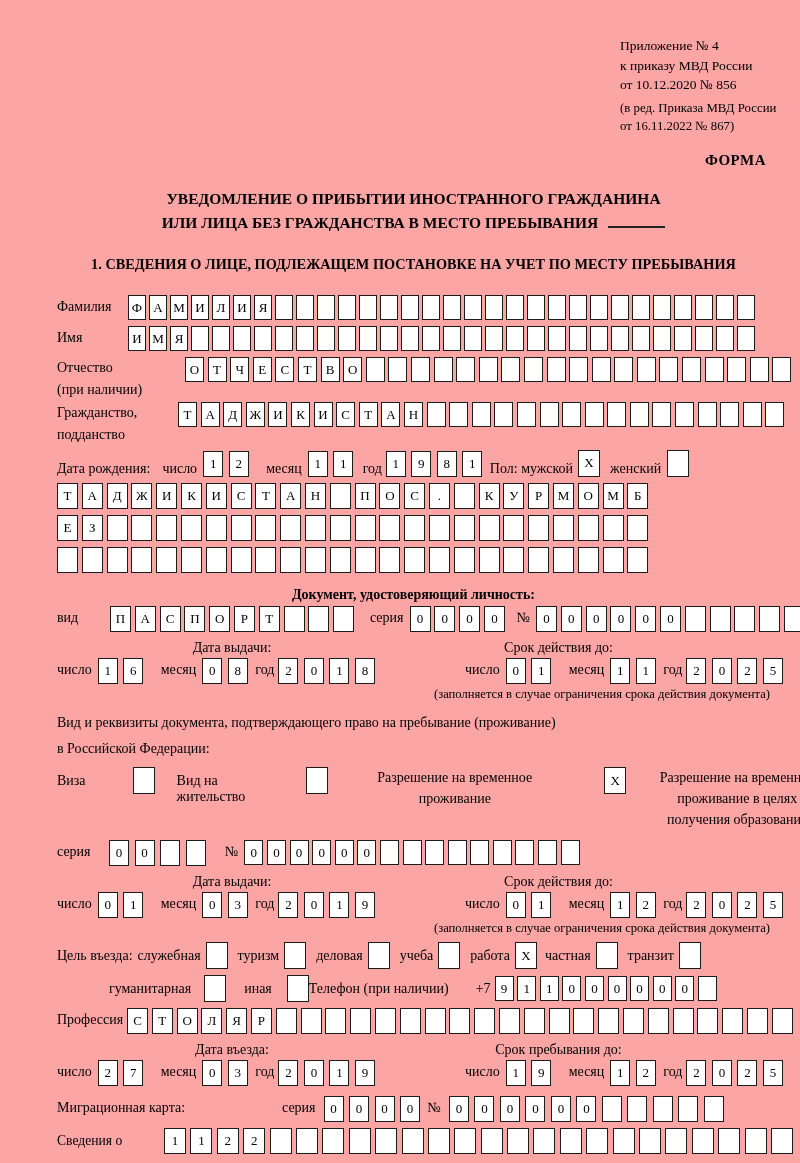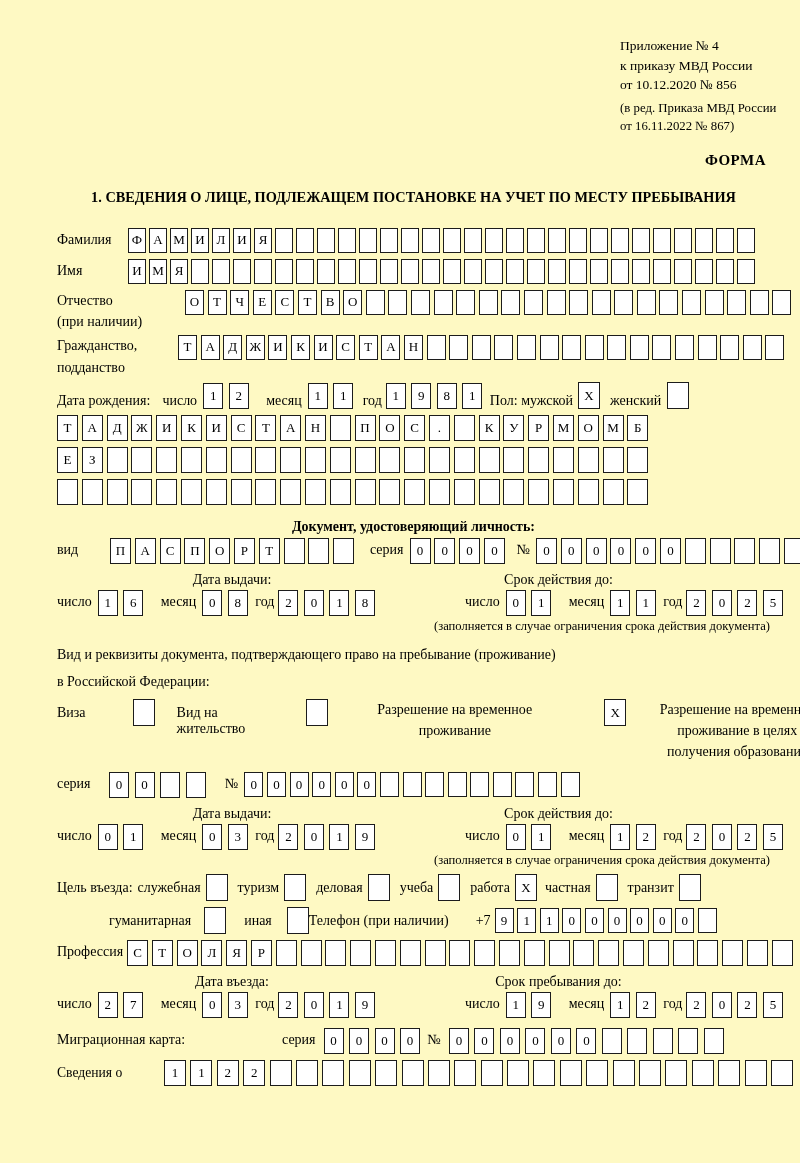--- a/index.html
+++ b/index.html
@@ -4,7 +4,7 @@
 <style>
   html,body{margin:0;padding:0;background:#888;}
   .page{
-    width:800px;height:1163px;background:#fef9c3;color:#000;
+    width:800px;height:1163px;background:#fca5a5;color:#000;
     font-family:"Liberation Serif","DejaVu Serif",serif;
     box-sizing:border-box;padding:36px 30px 10px 57px;
     position:relative;overflow:hidden;margin:0 auto;

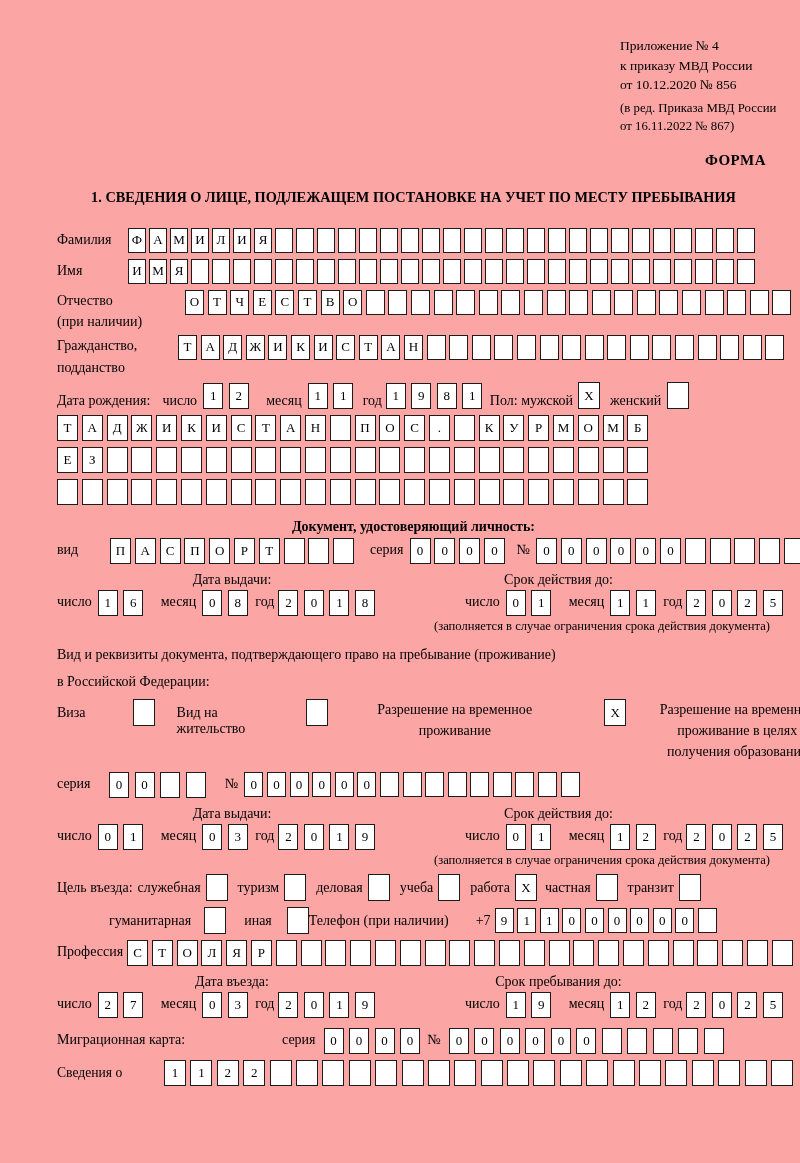--- a/index.html
+++ b/index.html
@@ -73,6 +73,12 @@
 
   <div class="forma">ФОРМА</div>
 
+  <div class="title">
+    <div>УВЕДОМЛЕНИЕ О ПРИБЫТИИ ИНОСТРАННОГО ГРАЖДАНИНА</div>
+    <div>
+      <span>ИЛИ ЛИЦА БЕЗ ГРАЖДАНСТВА В МЕСТО ПРЕБЫВАНИЯ</span><span class="blank"></span>
+    </div>
+  </div>
 
   <div class="sec-head">1. СВЕДЕНИЯ О ЛИЦЕ, ПОДЛЕЖАЩЕМ ПОСТАНОВКЕ НА УЧЕТ ПО МЕСТУ ПРЕБЫВАНИЯ</div>
 

